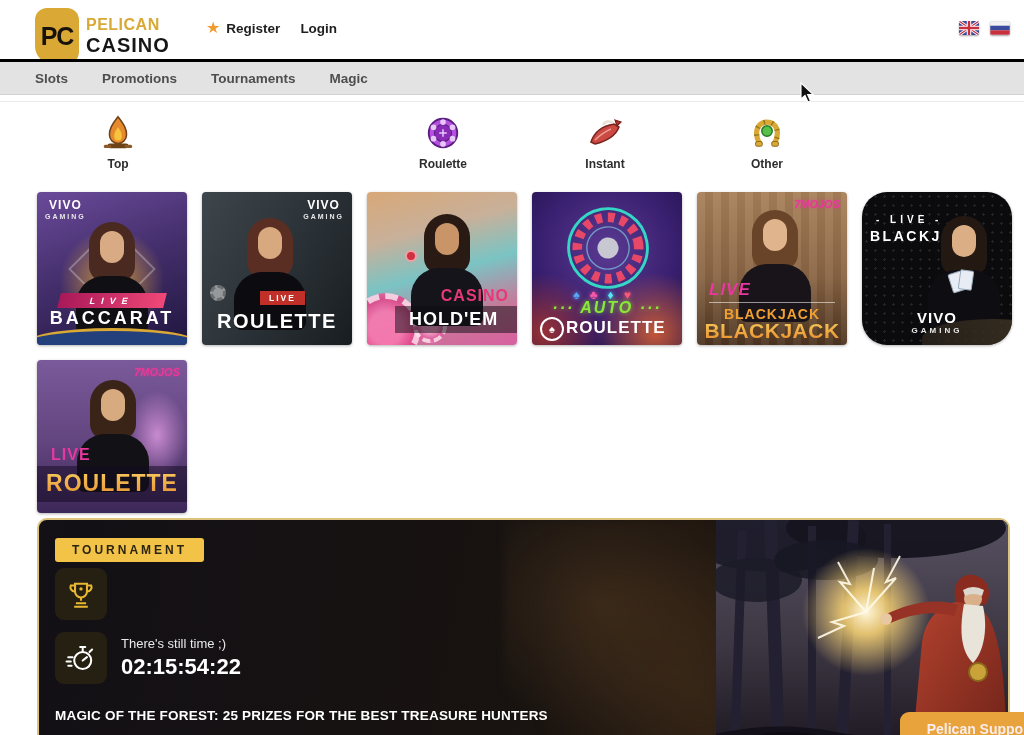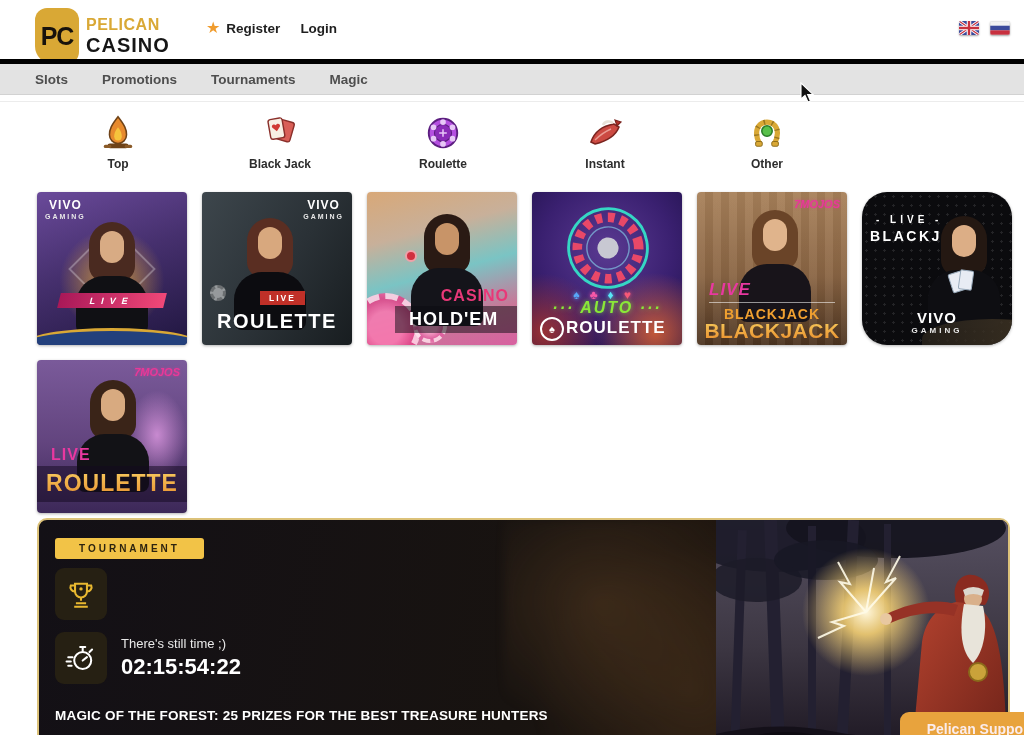--- a/index.html
+++ b/index.html
@@ -23,7 +23,7 @@
 
   
   .nav{position:absolute;top:59px;left:0;width:1024px;height:36px;background:#e3e3e3;
-    border-top:5px solid #000000;box-shadow:inset 0 -1px 0 #d2d2d2;display:flex;align-items:center;padding-left:35px;box-sizing:border-box;gap:34px;}
+    border-top:3px solid #000000;box-shadow:inset 0 -1px 0 #d2d2d2;display:flex;align-items:center;padding-left:35px;box-sizing:border-box;gap:34px;}
   .nav a{font-weight:700;font-size:13.5px;color:#4e4e4e;text-decoration:none;}
   .subline{position:absolute;top:101px;left:0;width:1024px;height:1px;background:#ececec;}
 

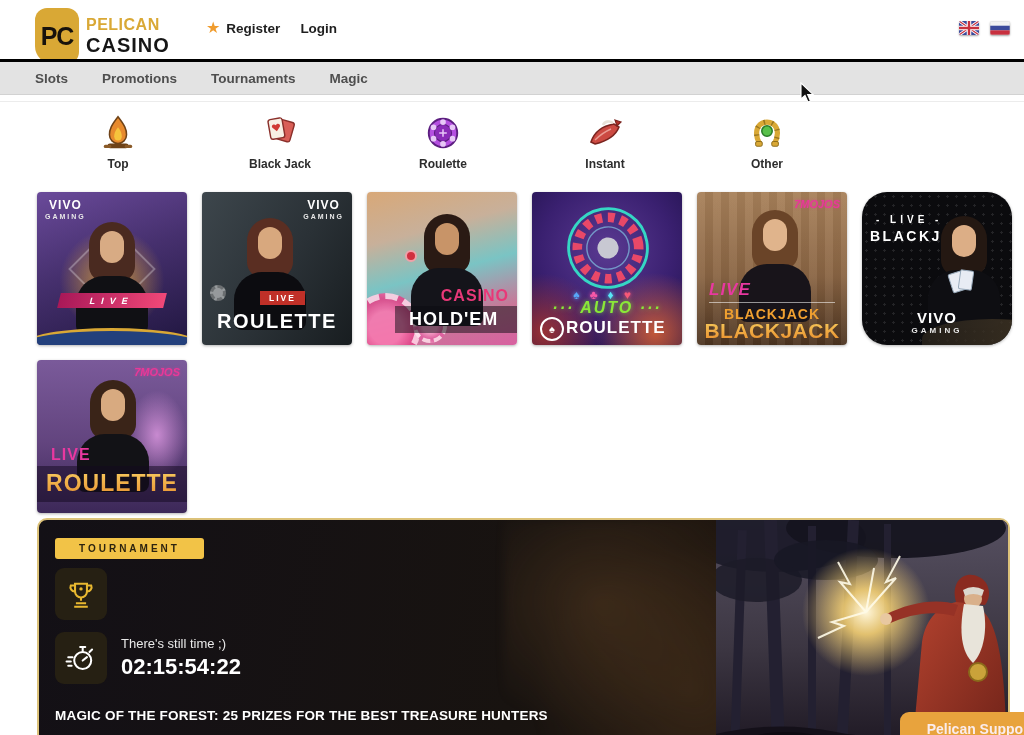--- a/index.html
+++ b/index.html
@@ -195,20 +195,6 @@
     <div class="clabel">Top</div>
   </div>
 
-  <div class="category" style="left:220px">
-    <div class="cic">
-      <svg width="38" height="40" viewBox="0 0 40 40">
-        <g transform="rotate(16 24 22)">
-            <rect x="17" y="8" width="15" height="21" rx="2.5" fill="#d95f57" stroke="#8a2f2a" stroke-width="1.5"></rect>
-          </g>
-        <g transform="rotate(-10 16 18)">
-            <rect x="9" y="6" width="15" height="21" rx="2.5" fill="#f7efe3" stroke="#8a2f2a" stroke-width="1.5"></rect>
-        <path d="M16.5 13 c-1.6-2.6-5.4-.8-4 2 l4 4.4 4-4.4 c1.4-2.8-2.4-4.6-4-2Z" fill="#d03a34"></path>
-          </g>
-      </svg>
-    </div>
-    <div class="clabel">Black Jack</div>
-  </div>
 
   <div class="category" style="left:383px">
     <div class="cic">

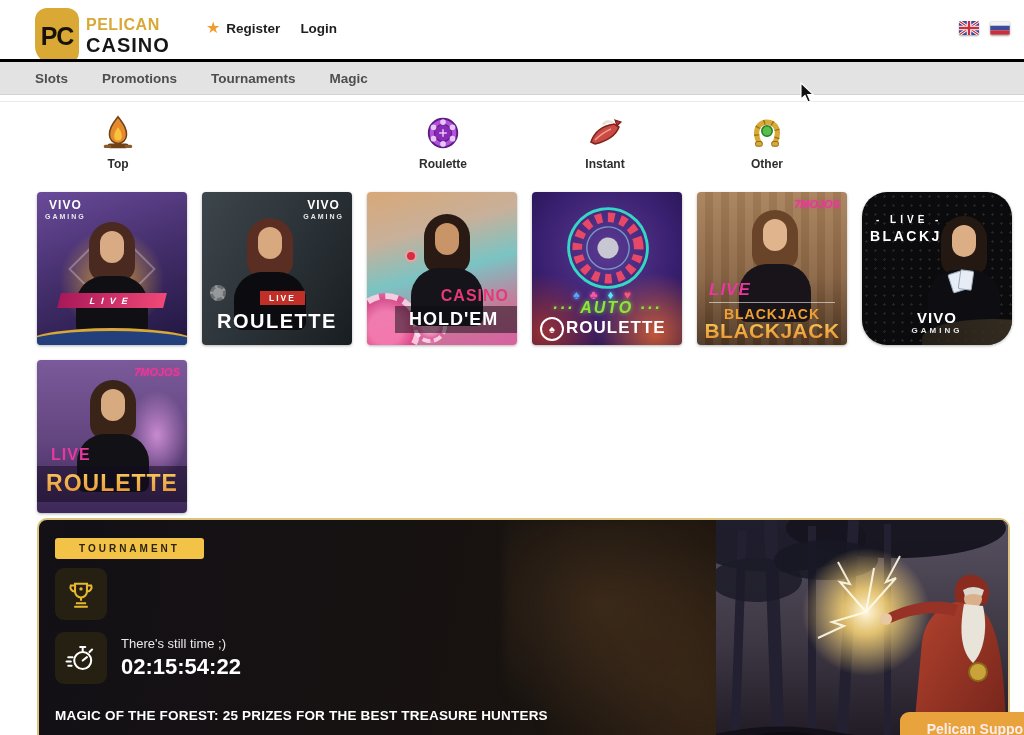--- a/index.html
+++ b/index.html
@@ -253,6 +253,7 @@
         <i class="bodyy"></i>
       </div>
     <div class="ribbon">LIVE</div>
+    <div class="gname">BACCARAT</div>
     <div class="table"></div>
   </div>
 

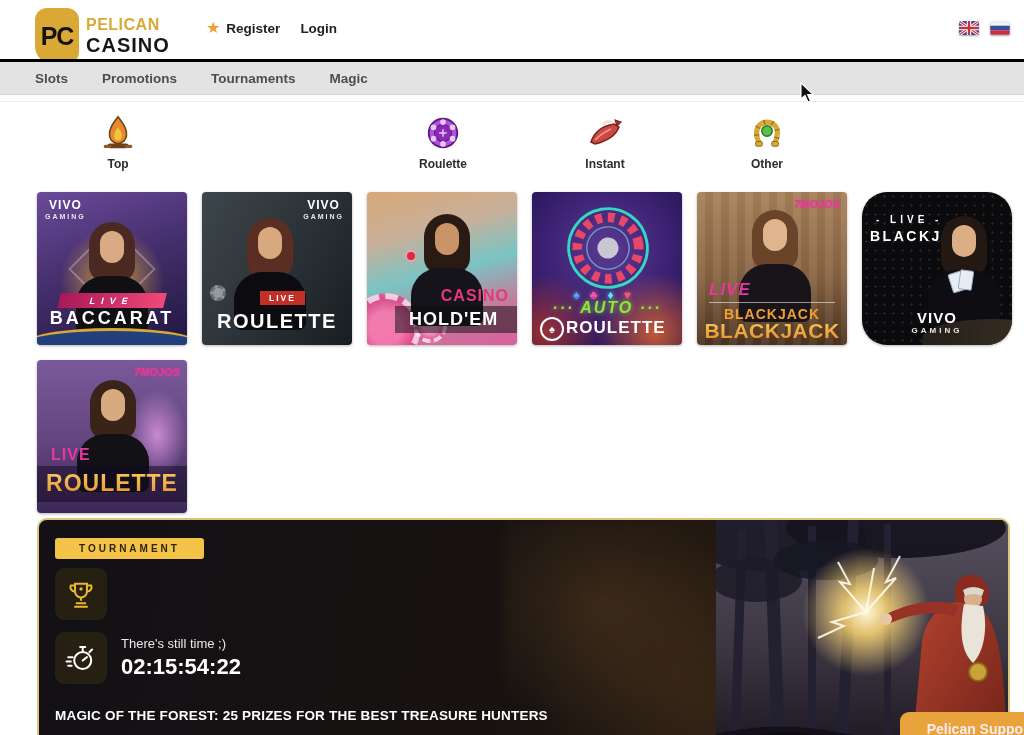--- a/index.html
+++ b/index.html
@@ -120,8 +120,8 @@
   .banner .blur{position:absolute;left:48%;width:28%;top:0;bottom:0;
     background:radial-gradient(ellipse at 35% 35%,rgba(125,85,45,.30),transparent 60%),
                radial-gradient(ellipse at 70% 75%,rgba(95,65,35,.35),transparent 60%);filter:blur(5px);}
-  .tbadge{position:absolute;left:16px;top:18px;background:#f2c347;color:#2d2410;font-weight:800;font-size:10px;
-    letter-spacing:3px;padding:5px 24px;border-radius:3px;}
+  .tbadge{position:absolute;left:16px;top:18px;background:#f2c347;color:#2d2410;font-weight:800;font-size:12px;
+    letter-spacing:3px;padding:5px 17px;border-radius:3px;}
   .trow{position:absolute;left:16px;display:flex;gap:14px;align-items:center;}
   .trow.r1{top:48px;}
   .trow.r2{top:112px;}

